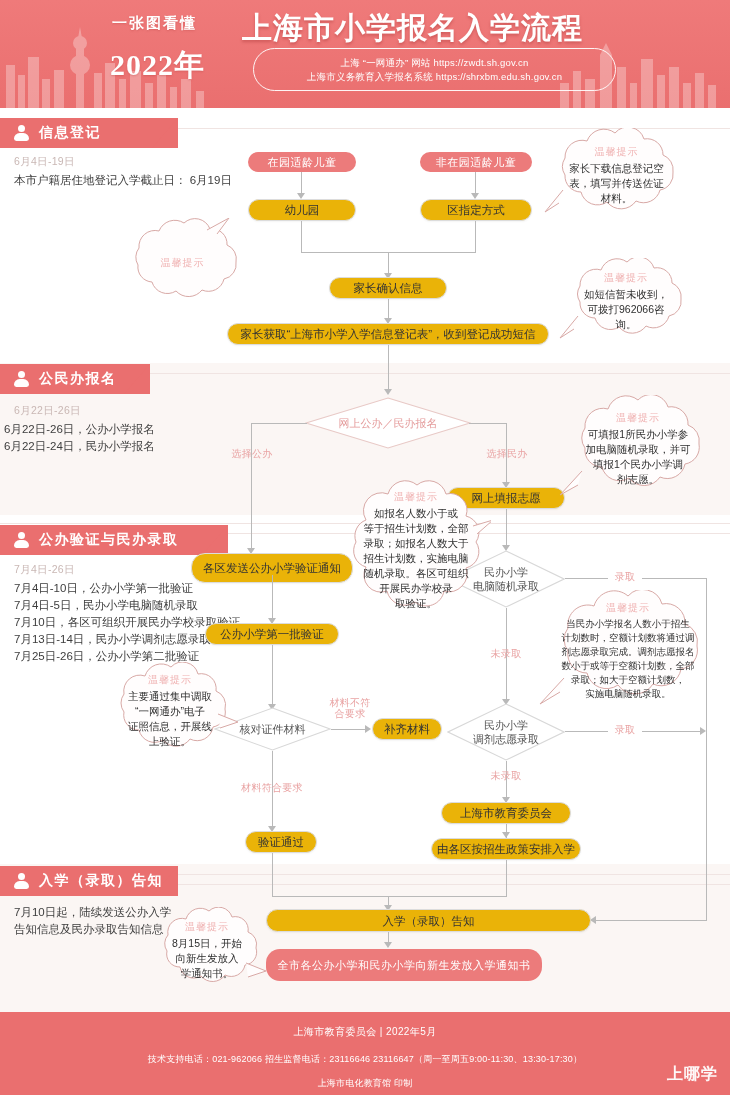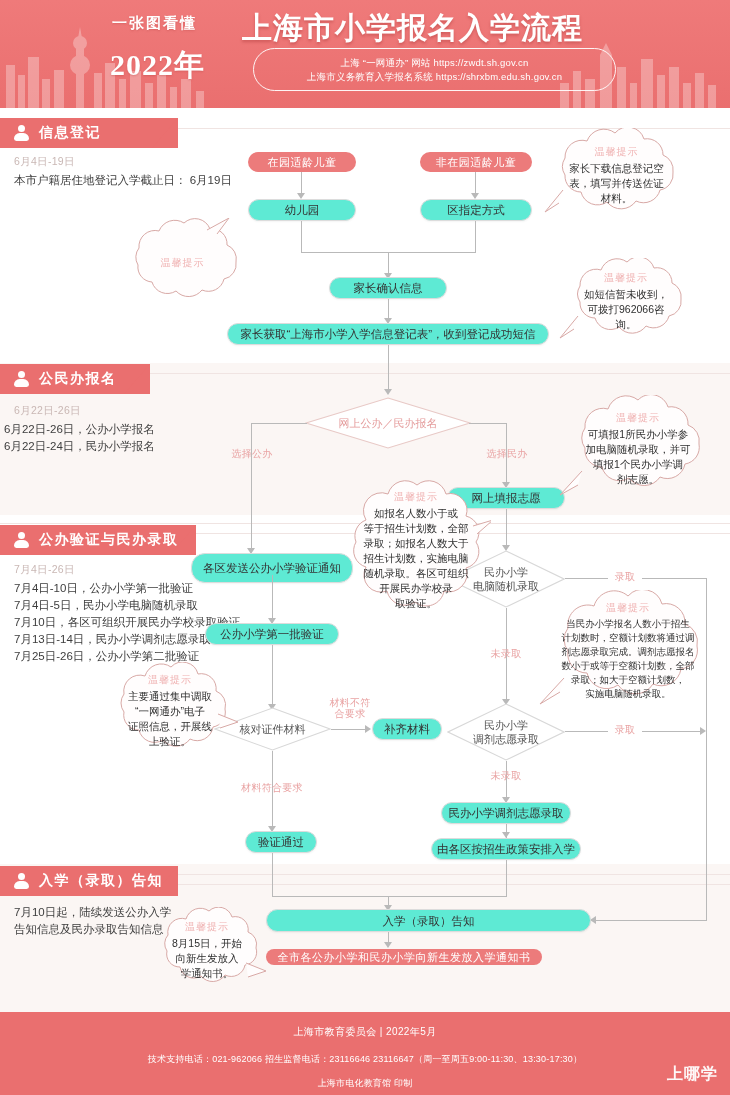--- a/index.html
+++ b/index.html
@@ -83,7 +83,7 @@
 
   
   .node {
-    position:absolute; border:1.1px solid #dcdcdc; background:#5eead4;
+    position:absolute; border:1.1px solid #dcdcdc; background:#eab308;
     border-radius:14px; display:flex; align-items:center; justify-content:center;
     font-size:11.5px; color:#333; text-align:center; line-height:14px;
     box-shadow:0 1px 2px rgba(0,0,0,.045);

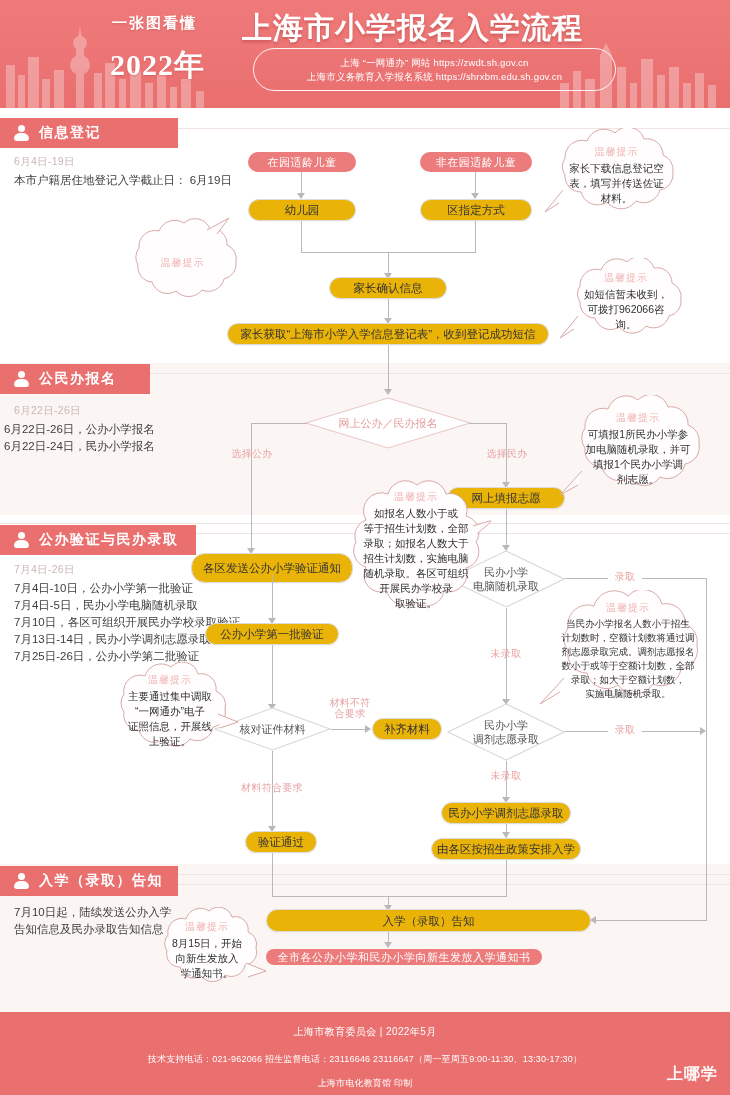--- a/index.html
+++ b/index.html
@@ -221,7 +221,7 @@
   <div class="sec-body" style="left:4px;top:421px;width:230px;">6月22日-26日，公办小学报名
 6月22日-24日，民办小学报名</div>
 
-  <div class="band" style="top:525px;width:196px;text-align:right;">
+  <div class="band" style="top:525px;width:228px;text-align:right;">
     <span class="b-icon"></span>
     <span class="band-label">公办验证与民办录取</span>
   </div>

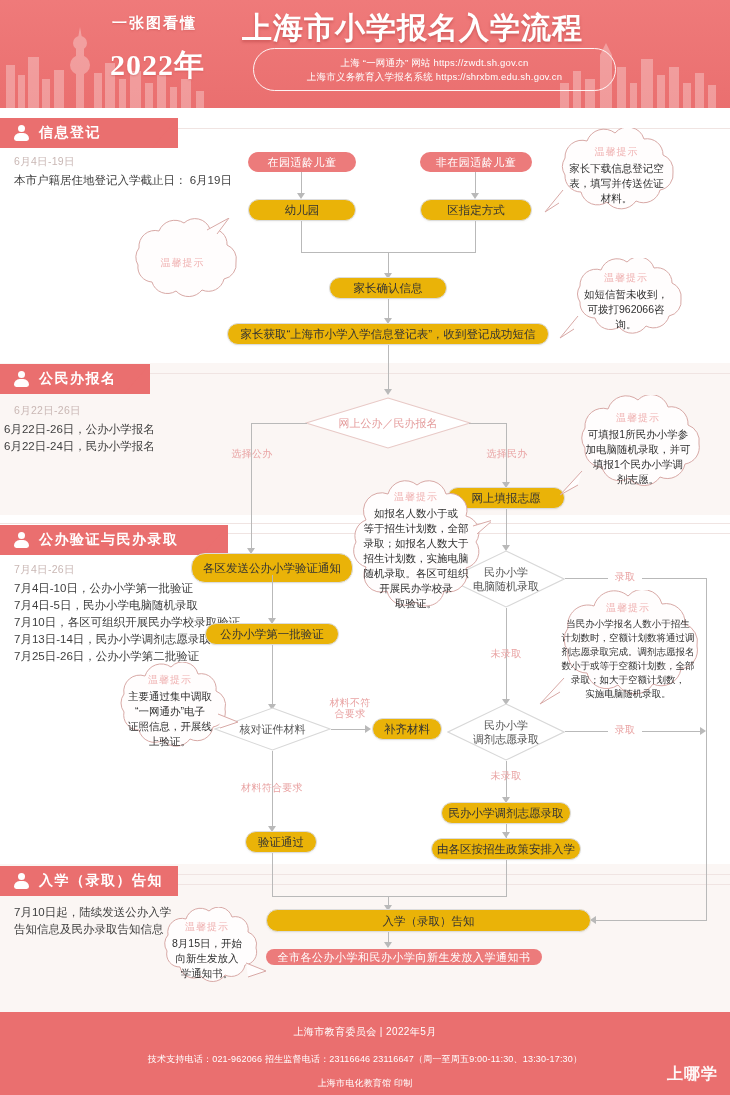--- a/index.html
+++ b/index.html
@@ -372,7 +372,7 @@
   <div class="edge-label nb" style="left:478px;top:770px;width:56px;">未录取</div>
 
   <div class="node" style="left:441px;top:802px;width:130px;height:22px;">
-    <span>民办小学调剂志愿录取</span>
+    <span>上海市教育委员会</span>
   </div>
 
   <div class="ln lnv" style="left:506px;top:824px;height:14px;"></div>

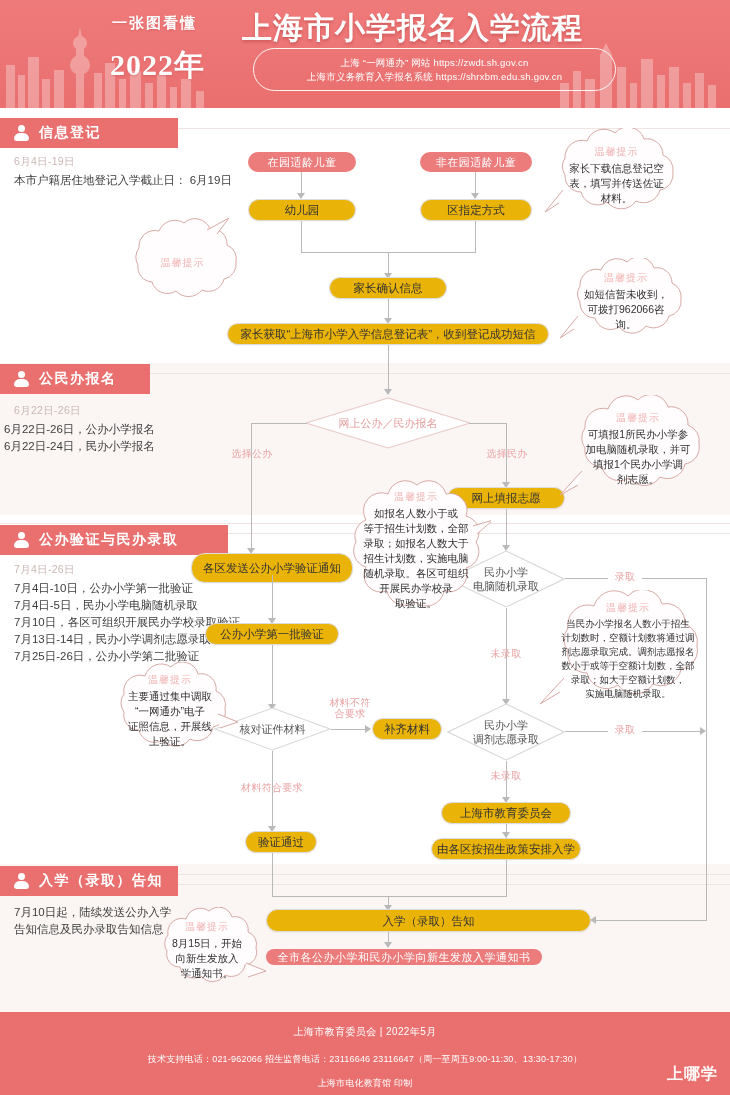--- a/index.html
+++ b/index.html
@@ -399,7 +399,7 @@
   <div class="ln lnv" style="left:388px;top:932px;height:14px;"></div>
   <div class="arrow-d" style="left:384px;top:942px;"></div>
 
-  <div class="pill pill-wide" style="left:266px;top:949px;width:276px;height:16px;">
+  <div class="pill pill-wide" style="left:266px;top:949px;width:276px;height:32px;">
     <span>全市各公办小学和民办小学向新生发放入学通知书</span>
   </div>
 

